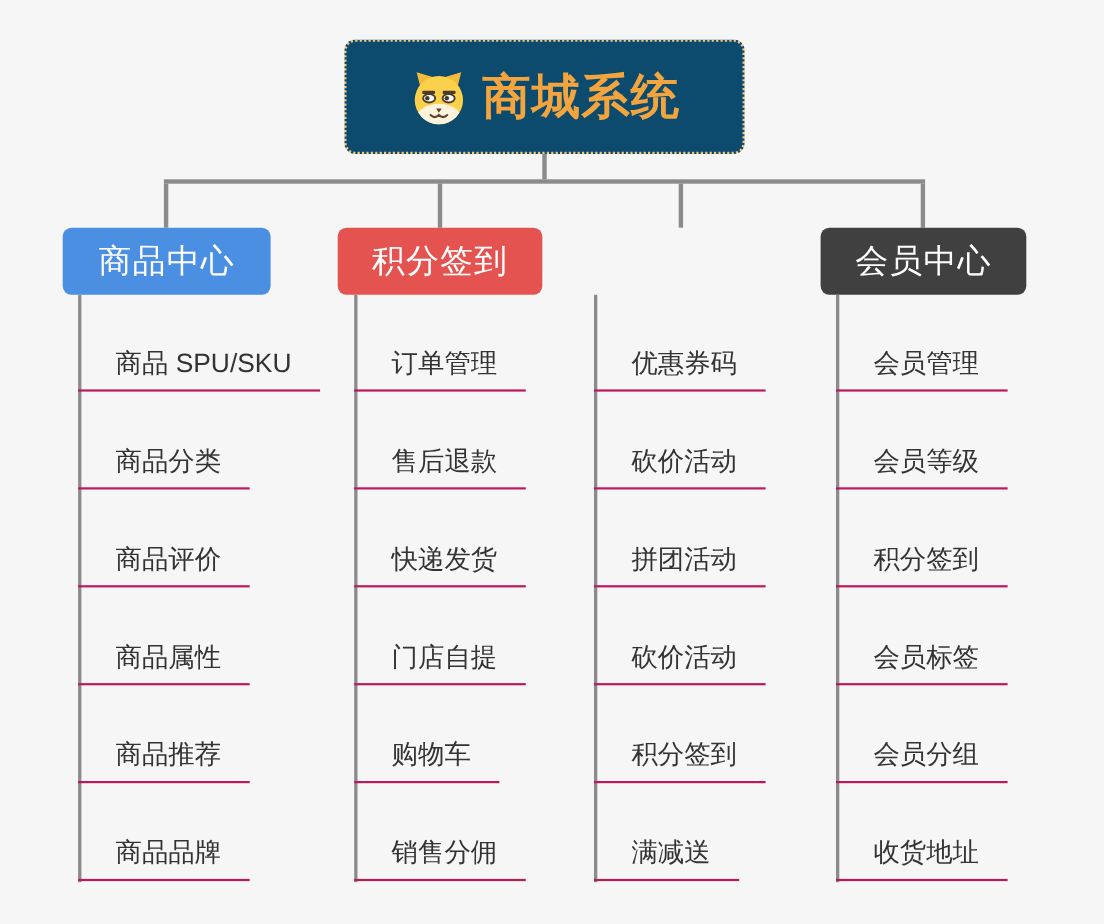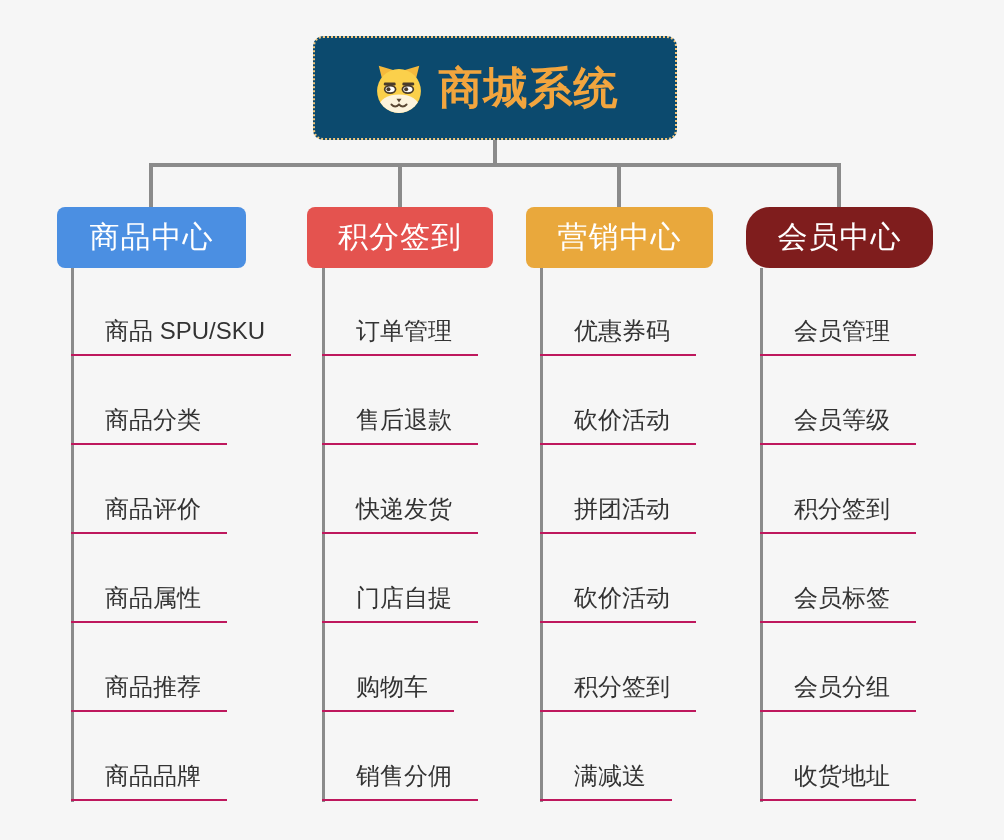--- a/index.html
+++ b/index.html
@@ -89,9 +89,6 @@
   <div class="branch-box b1" style="background: rgb(228, 83, 79);">
     <span>积分签到</span>
   </div>
-  <div class="branch-box b2" style="background: rgb(233, 168, 60);">
-    <span>营销中心</span>
-  </div>
   <div class="branch-box b3" style="background: #7f1d1d; border-radius: 24px;">
     <span>会员中心</span>
   </div>

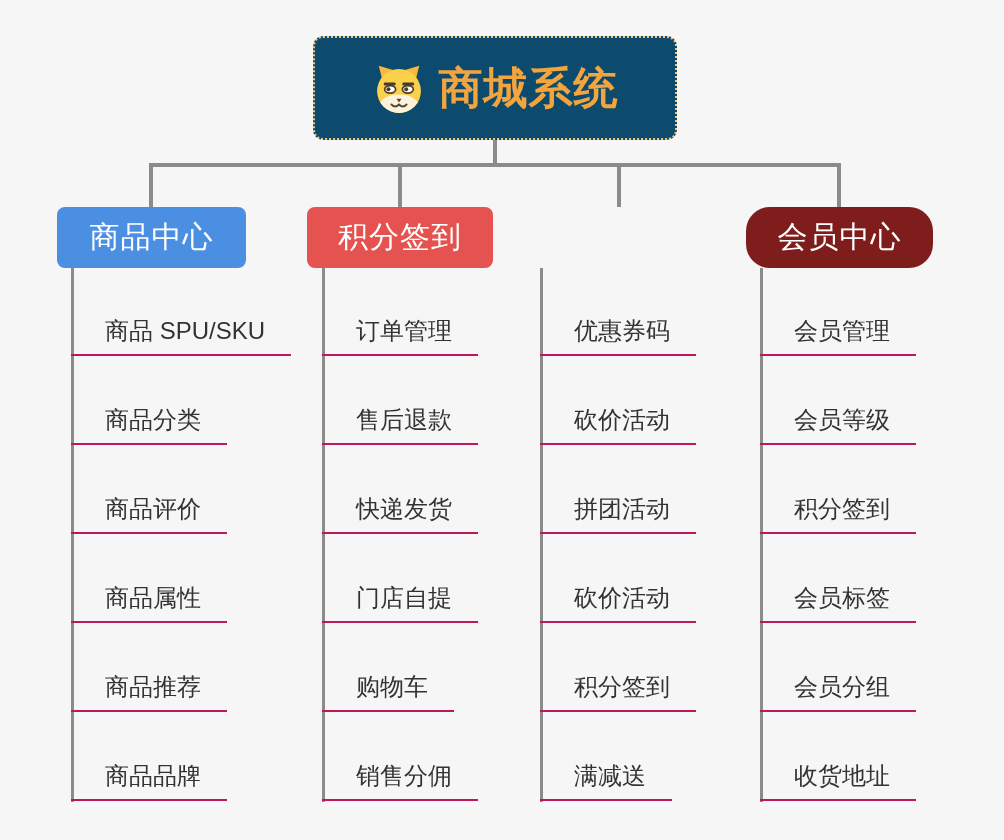--- a/index.html
+++ b/index.html
@@ -89,7 +89,7 @@
   <div class="branch-box b1" style="background: rgb(228, 83, 79);">
     <span>积分签到</span>
   </div>
-  <div class="branch-box b3" style="background: #7f1d1d; border-radius: 24px;">
+  <div class="branch-box b3" style="background: #404040;">
     <span>会员中心</span>
   </div>
 

